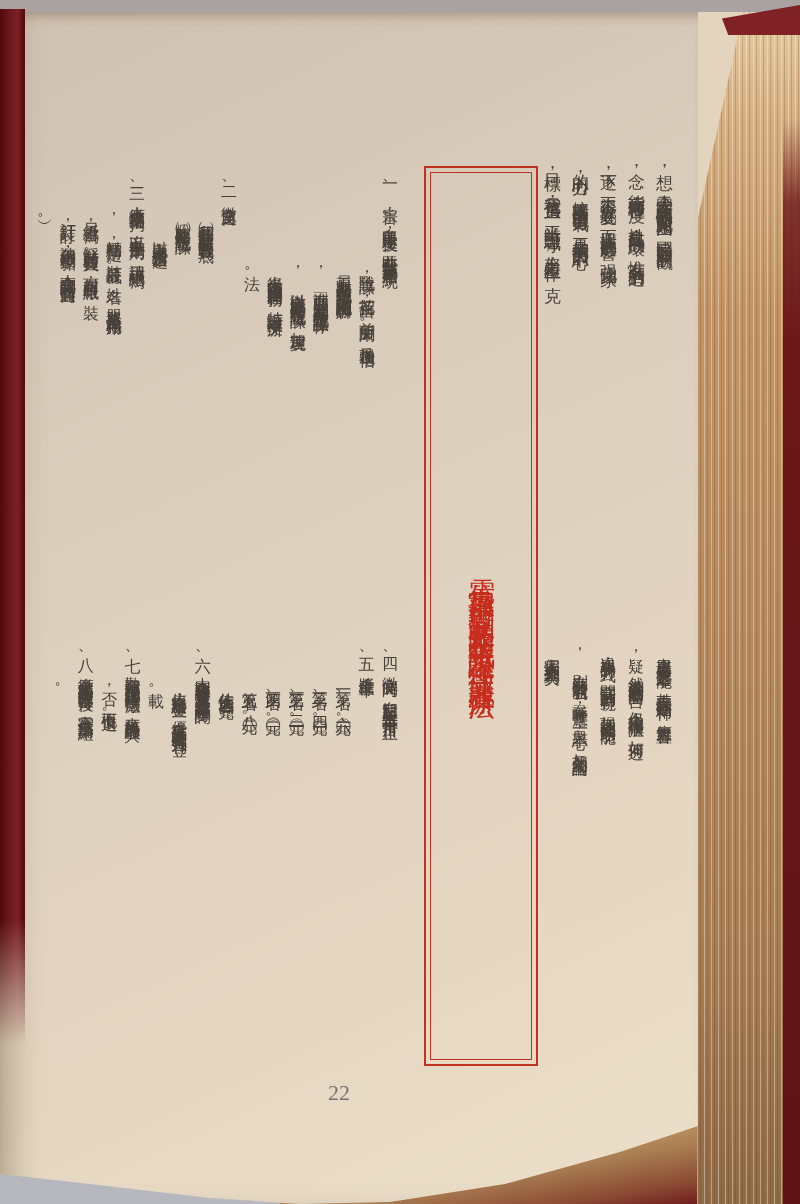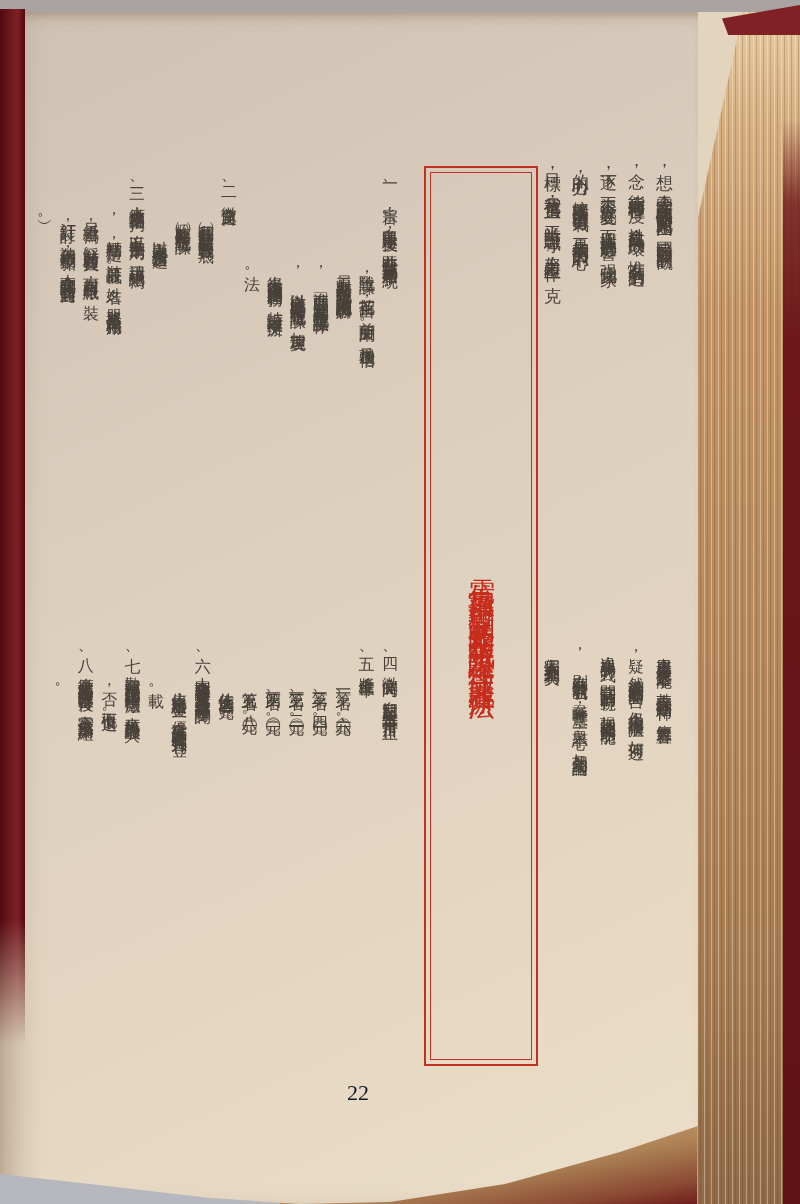--- a/index.html
+++ b/index.html
@@ -86,7 +86,7 @@
 
   .page-number{
     position:absolute;left:328px;top:1080px;width:60px;z-index:5;
-    text-align:center;font-size:22px;color:#0f172a;
+    font-size:22px;color:#737373;
     font-family:"Liberation Serif","DejaVu Serif",serif;
   }
 </style>

